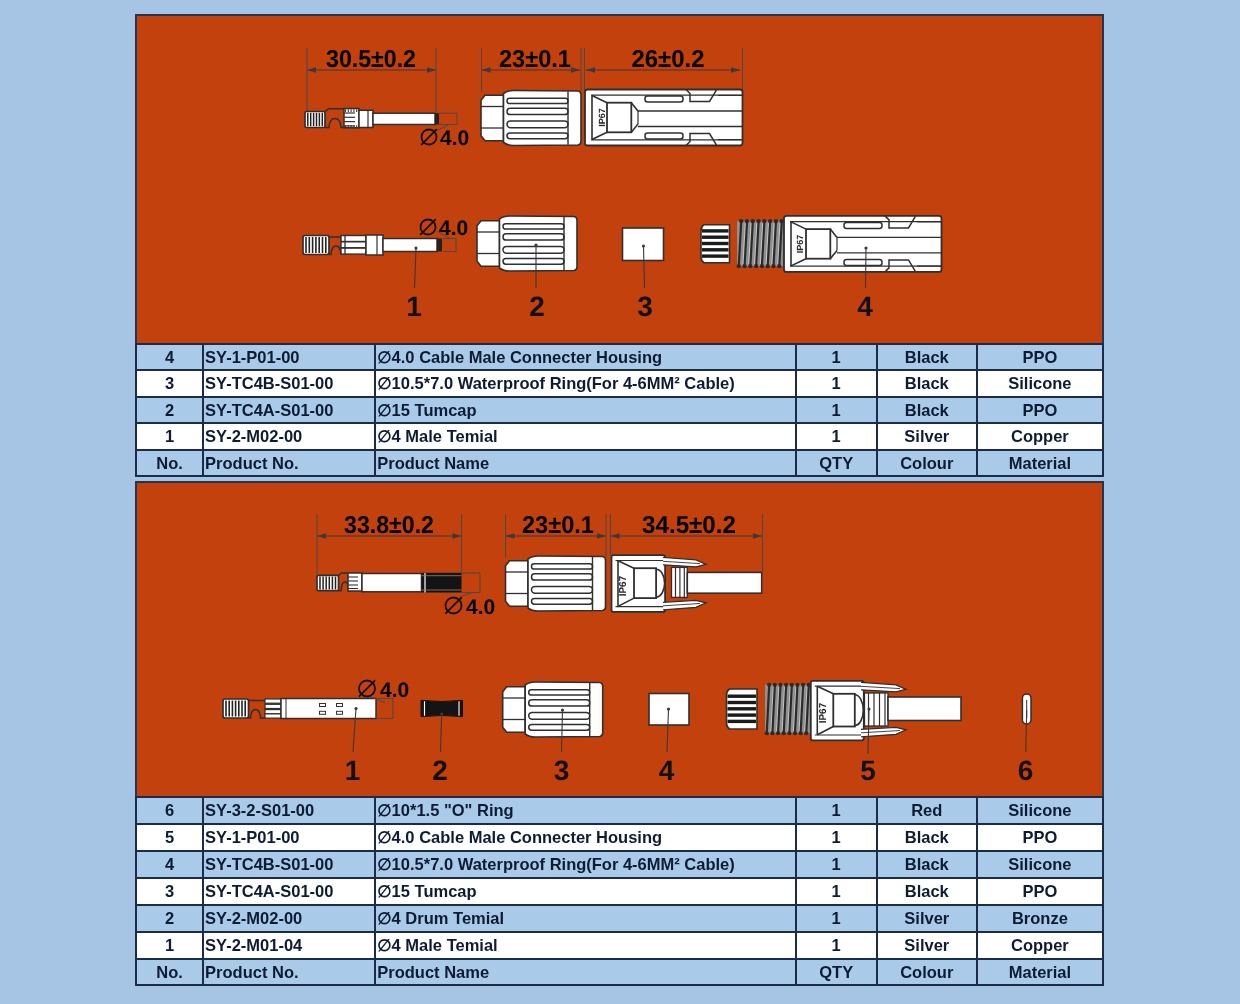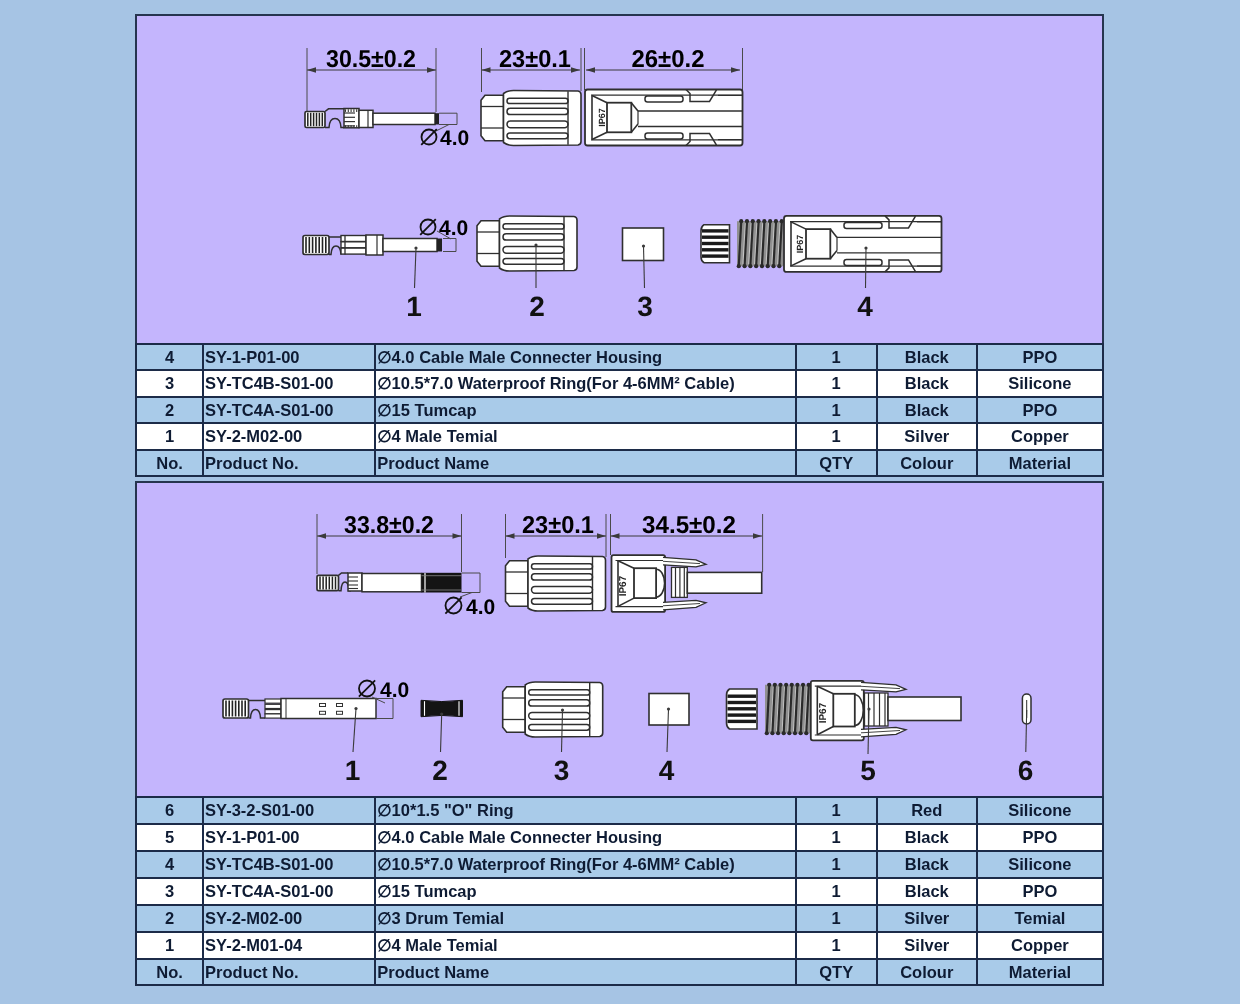--- a/index.html
+++ b/index.html
@@ -5,7 +5,7 @@
   html,body{margin:0;padding:0;}
   body{width:1240px;height:1004px;background:#a6c4e4;position:relative;overflow:hidden;
        font-family:"Liberation Sans", sans-serif;}
-  .panel{position:absolute;left:135px;width:965px;background:#c4b5fd;border:2px solid #26354f;}
+  .panel{position:absolute;left:135px;width:965px;background:#c2410c;border:2px solid #26354f;}
   #p1{top:14px;height:459px;}
   #p2{top:481px;height:499px;}
   table{border-collapse:collapse;table-layout:fixed;position:absolute;left:-2px;width:969px;}

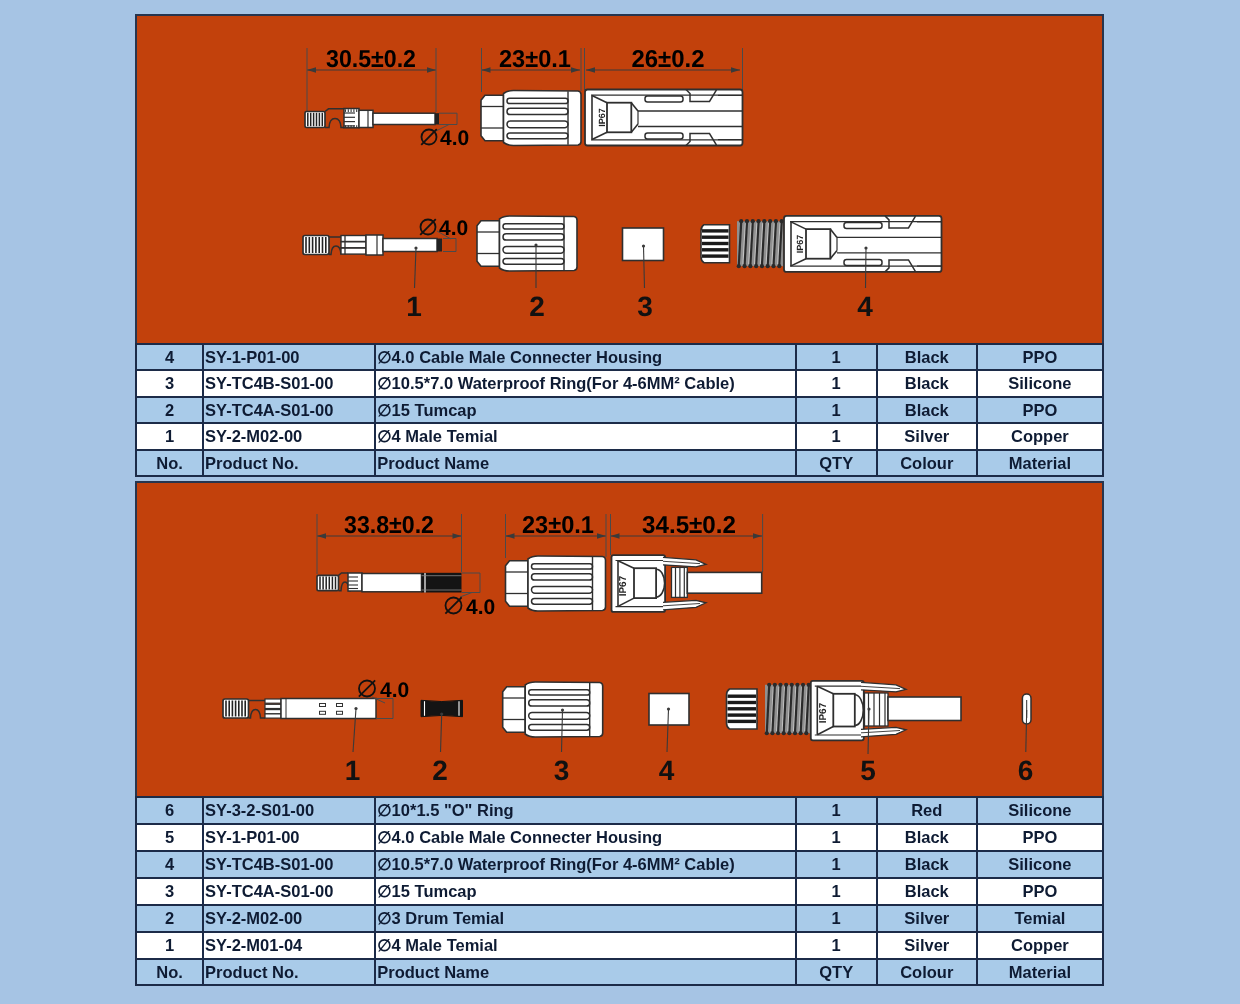--- a/index.html
+++ b/index.html
@@ -498,7 +498,7 @@
 <tr class="b" style="height:27px">
           <td class="c">2</td>
           <td class="l">SY-2-M02-00</td>
-          <td class="l">∅3 Drum Temial</td>
+          <td class="l">∅4 Drum Temial</td>
           <td class="c">1</td>
           <td class="c">Silver</td>
           <td class="c">Temial</td>

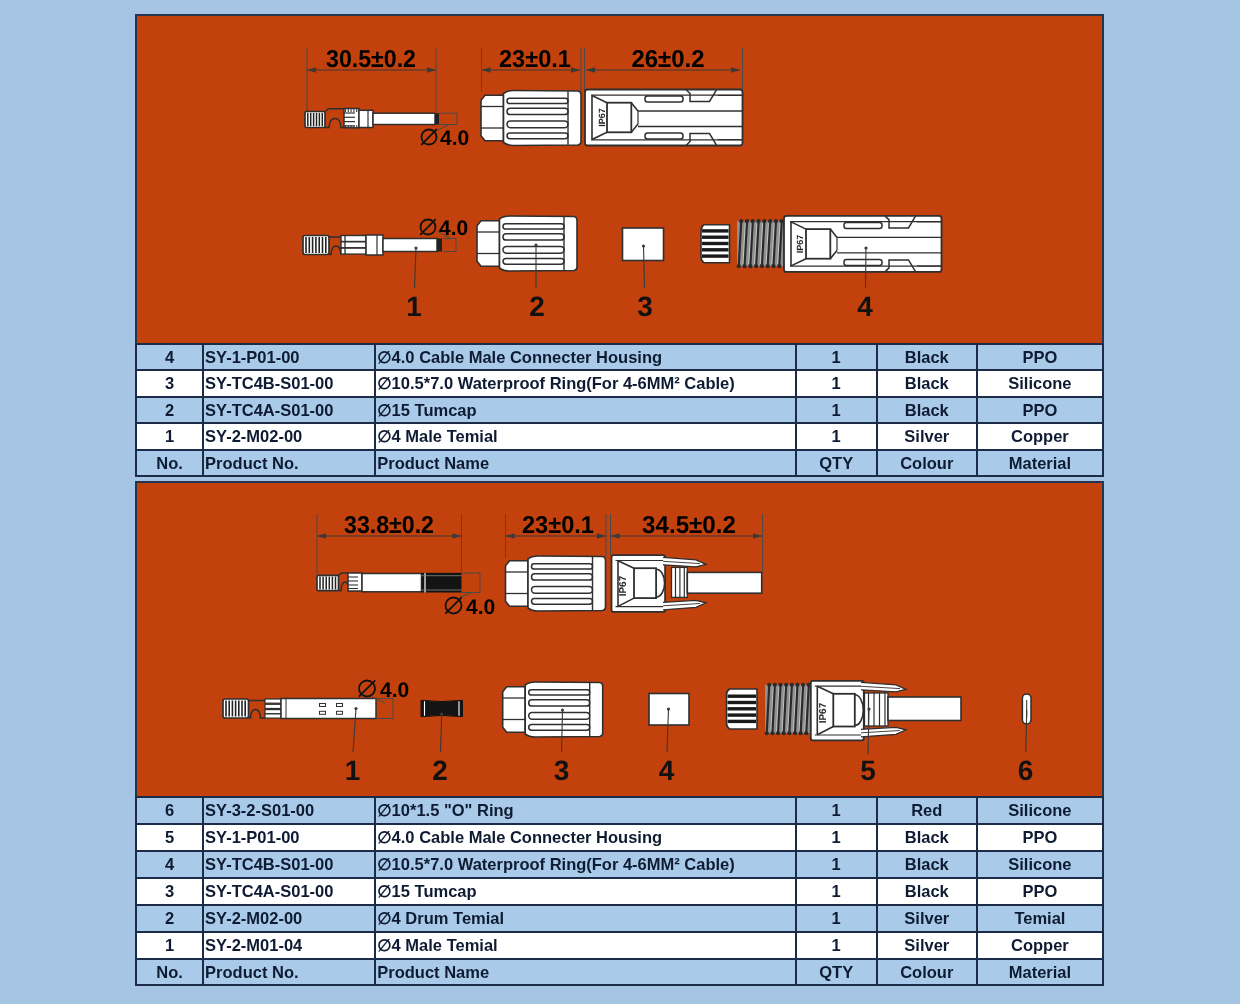--- a/index.html
+++ b/index.html
@@ -501,7 +501,7 @@
           <td class="l">∅4 Drum Temial</td>
           <td class="c">1</td>
           <td class="c">Silver</td>
-          <td class="c">Temial</td>
+          <td class="c">Bronze</td>
         </tr>
 <tr class="w" style="height:27px">
           <td class="c">1</td>

